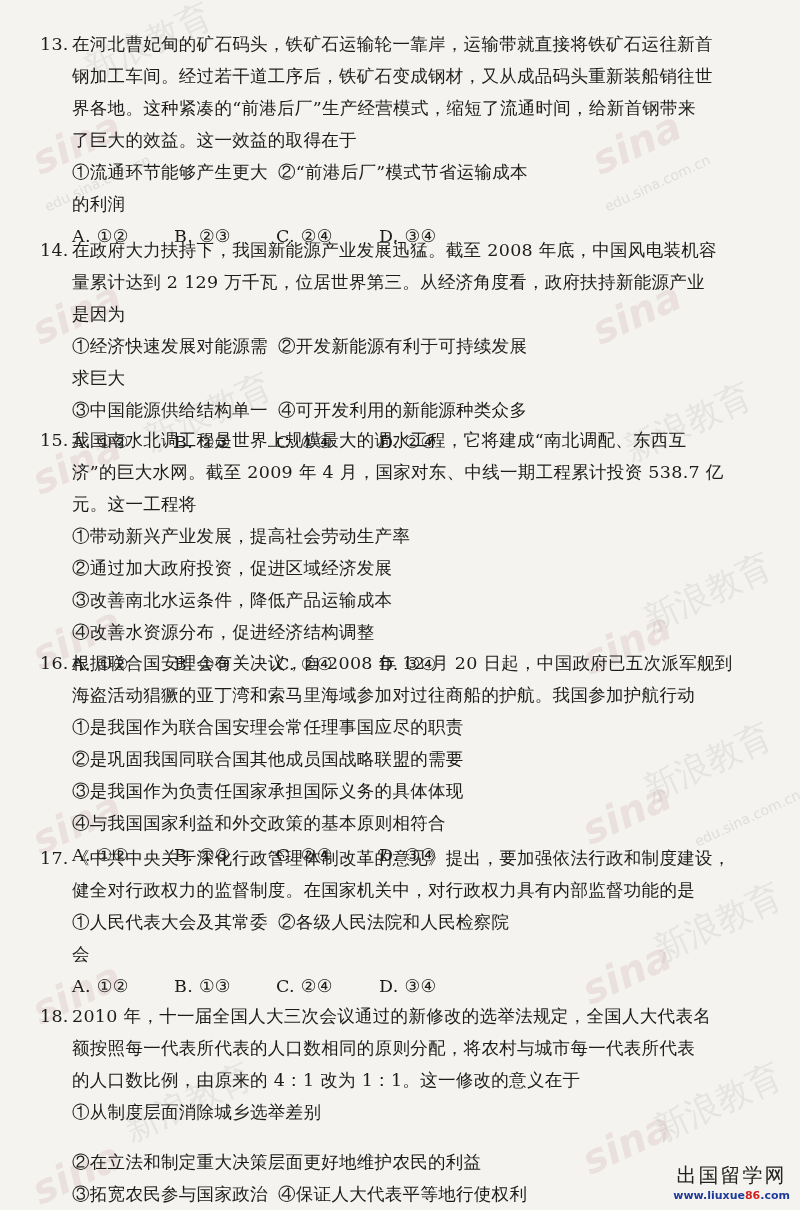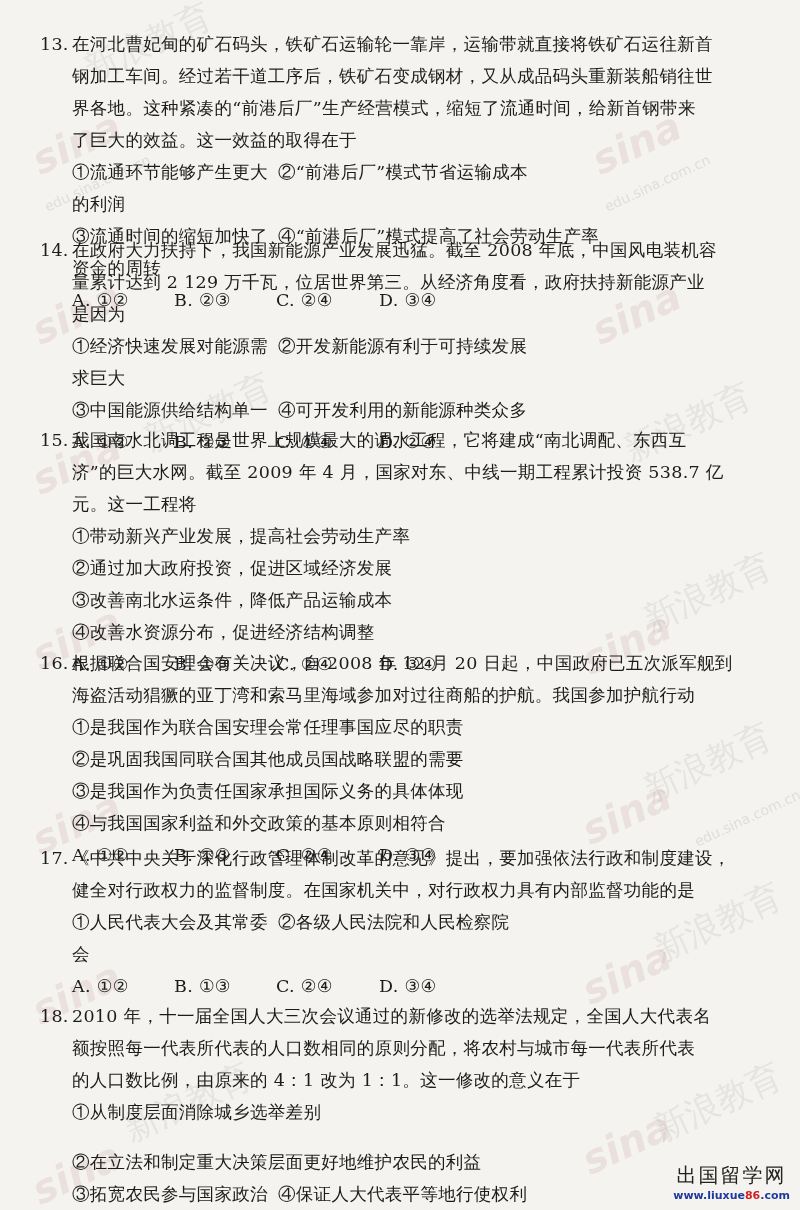--- a/index.html
+++ b/index.html
@@ -78,10 +78,6 @@
           <span>①流通环节能够产生更大的利润</span>
           <span>②“前港后厂”模式节省运输成本</span>
         </div>
-      <div class="row2">
-          <span>③流通时间的缩短加快了资金的周转</span>
-          <span>④“前港后厂”模式提高了社会劳动生产率</span>
-        </div>
     </div>
     <div class="answers">
       <span>A. ①②</span>

